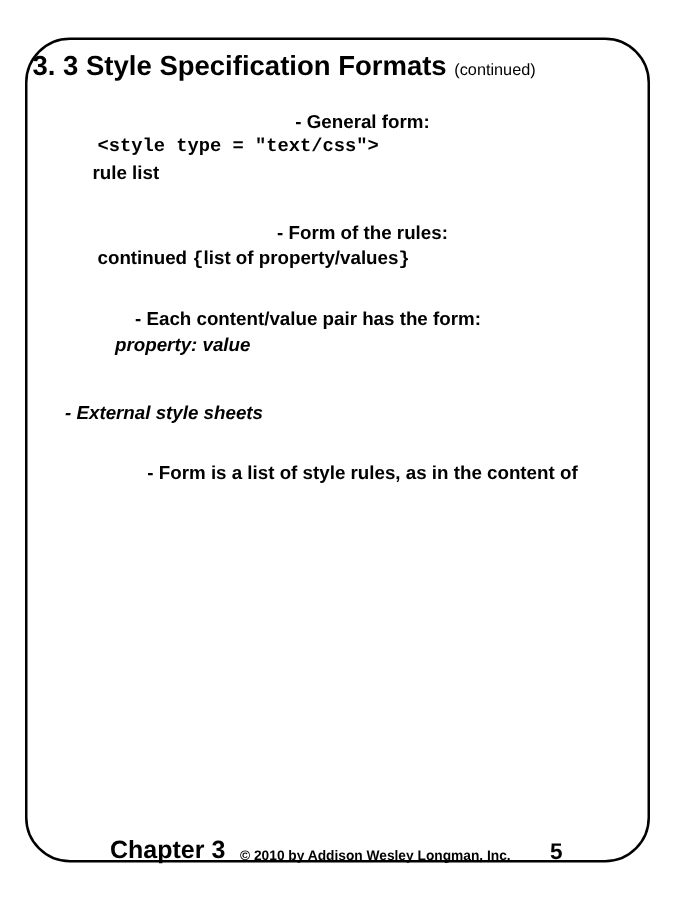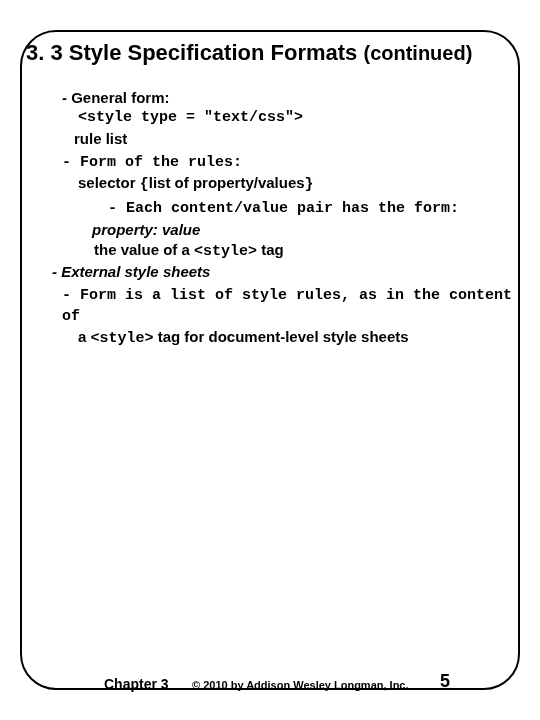--- a/index.html
+++ b/index.html
@@ -33,8 +33,8 @@
     margin: 0 0 22px 4px;
   }
   .title .cont {
-    font-size: 20px;
-    font-weight: bold;
+    font-size: 13px;
+    font-weight: normal;
   }
   .block {
     font-size: 15px;

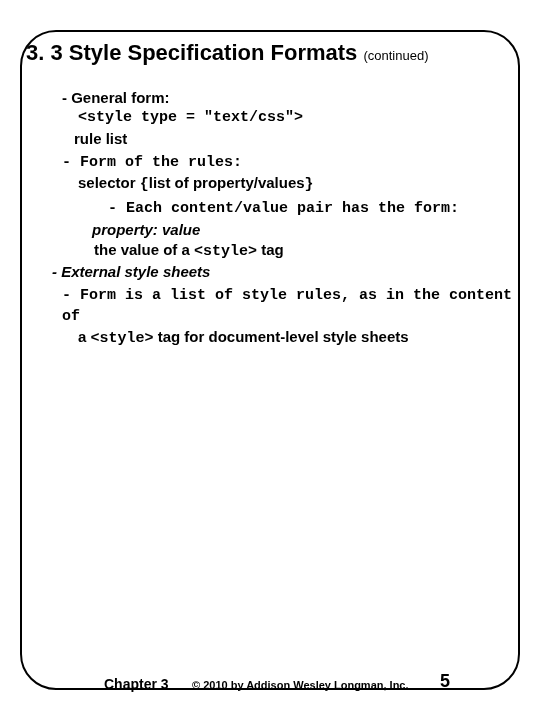--- a/index.html
+++ b/index.html
@@ -46,7 +46,7 @@
     font-weight: bold;
     font-size: 15px;
   }
-  .ind1 { margin-left: 40px; }
+  .ind1 { margin-left: 40px; text-align: center; }
   .ind2 { margin-left: 56px; }
   .ind25 { margin-left: 52px; }
   .ind3 { margin-left: 86px; }

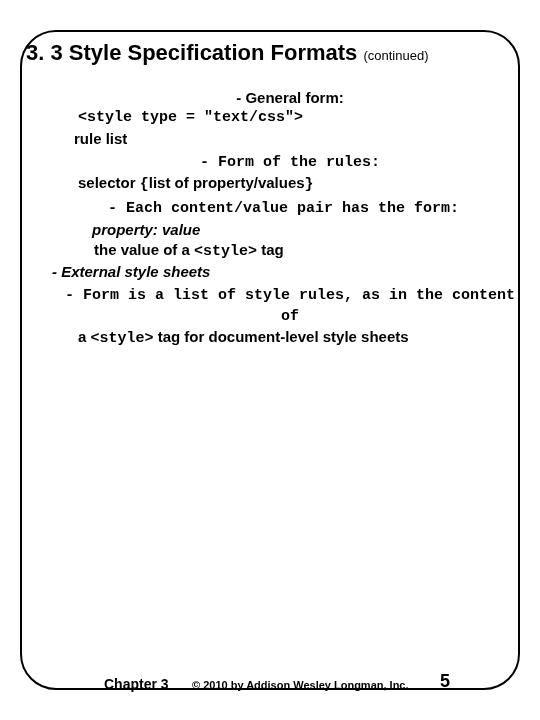--- a/index.html
+++ b/index.html
@@ -53,7 +53,7 @@
   .ind35 { margin-left: 70px; font-style: italic; }
   .ind0b { margin-left: 30px; }
   .ital { font-style: italic; }
-  .sp-top { margin-top: 4px; font-family: Liberation Mono, monospace; }
+  .sp-top { margin-top: 28px; }
   .sp-top-lg { }
   .footer {
     position: absolute;

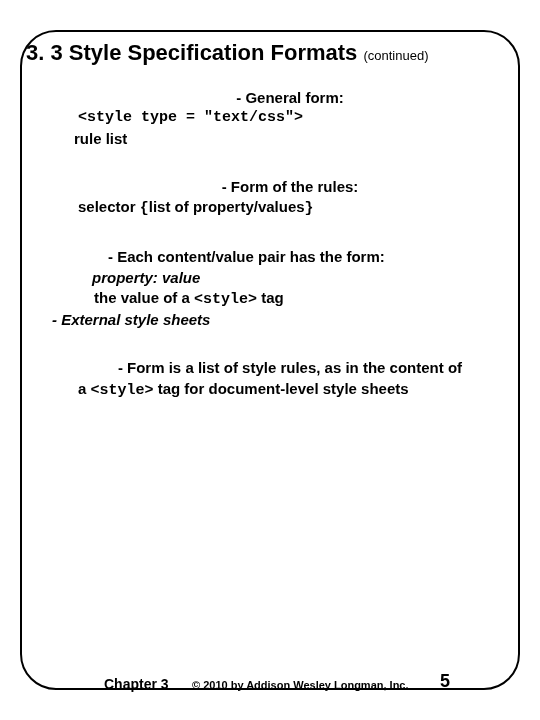--- a/index.html
+++ b/index.html
@@ -99,7 +99,7 @@
 
   <div class="block ind1 sp-top">- Form of the rules:</div>
   <div class="block ind2">
-    <span>selector </span><span class="mono">{</span><span>list of property/values</span><span class="mono">}</span>
+    <span>continued </span><span class="mono">{</span><span>list of property/values</span><span class="mono">}</span>
   </div>
 
   <div class="block ind3 sp-top">- Each content/value pair has the form:</div>

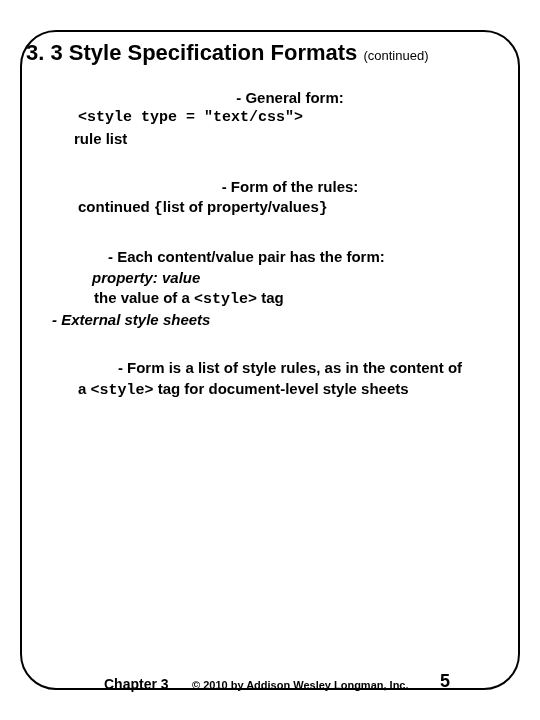--- a/index.html
+++ b/index.html
@@ -105,9 +105,6 @@
   <div class="block ind3 sp-top">- Each content/value pair has the form:</div>
   <div class="block ind35">property: value</div>
 
-  <div class="block" style="margin-left:72px">
-    <span>the value of a </span><span class="mono">&lt;style&gt;</span><span> tag</span>
-  </div>
 
   <div class="block ind0b ital sp-top-lg">- External style sheets</div>
 

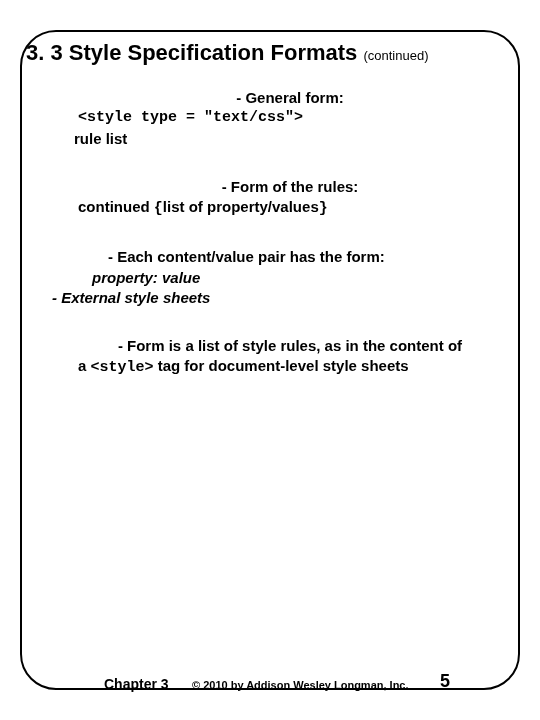--- a/index.html
+++ b/index.html
@@ -54,7 +54,7 @@
   .ind0b { margin-left: 30px; }
   .ital { font-style: italic; }
   .sp-top { margin-top: 28px; }
-  .sp-top-lg { }
+  .sp-top-lg { margin-top: 34px; }
   .footer {
     position: absolute;
     left: 0;

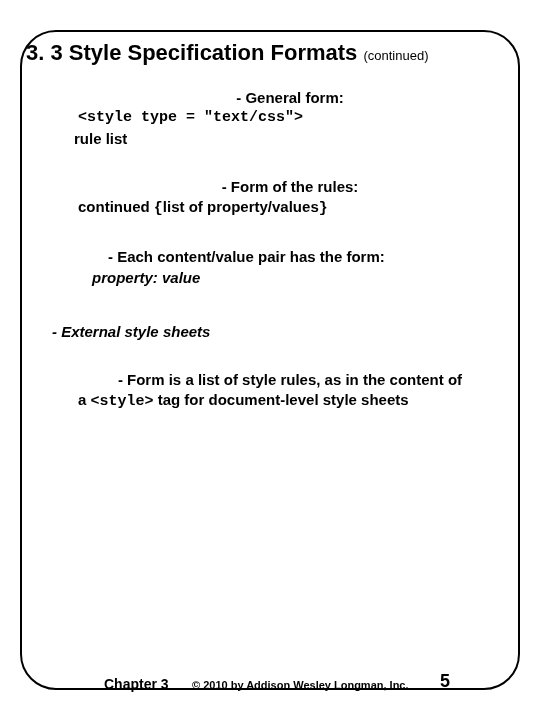--- a/index.html
+++ b/index.html
@@ -109,9 +109,6 @@
   <div class="block ind0b ital sp-top-lg">- External style sheets</div>
 
   <div class="block ind1 sp-top">- Form is a list of style rules, as in the content of</div>
-  <div class="block" style="margin-left:56px">
-    <span>a </span><span class="mono">&lt;style&gt;</span><span> tag for document-level style sheets</span>
-  </div>
 
 </div>
 

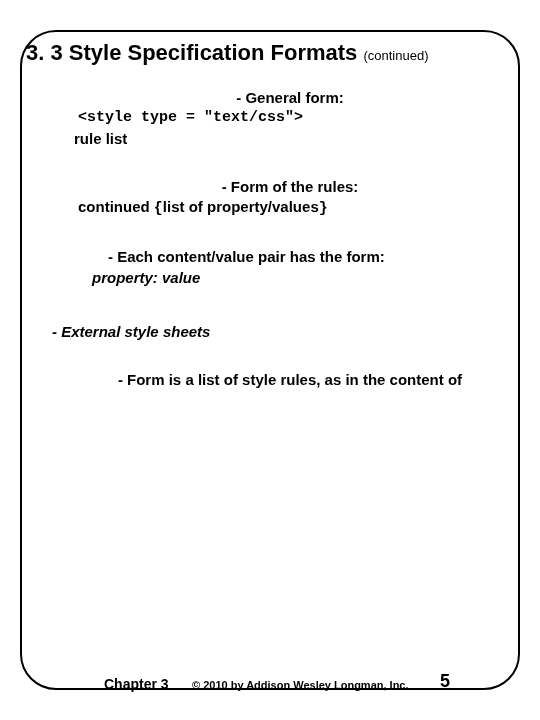--- a/index.html
+++ b/index.html
@@ -64,9 +64,9 @@
   }
   .footer .chap {
     position: absolute;
-    left: 104px;
+    left: 88px;
     bottom: 0;
-    font-size: 14px;
+    font-size: 20px;
   }
   .footer .copy {
     position: absolute;

